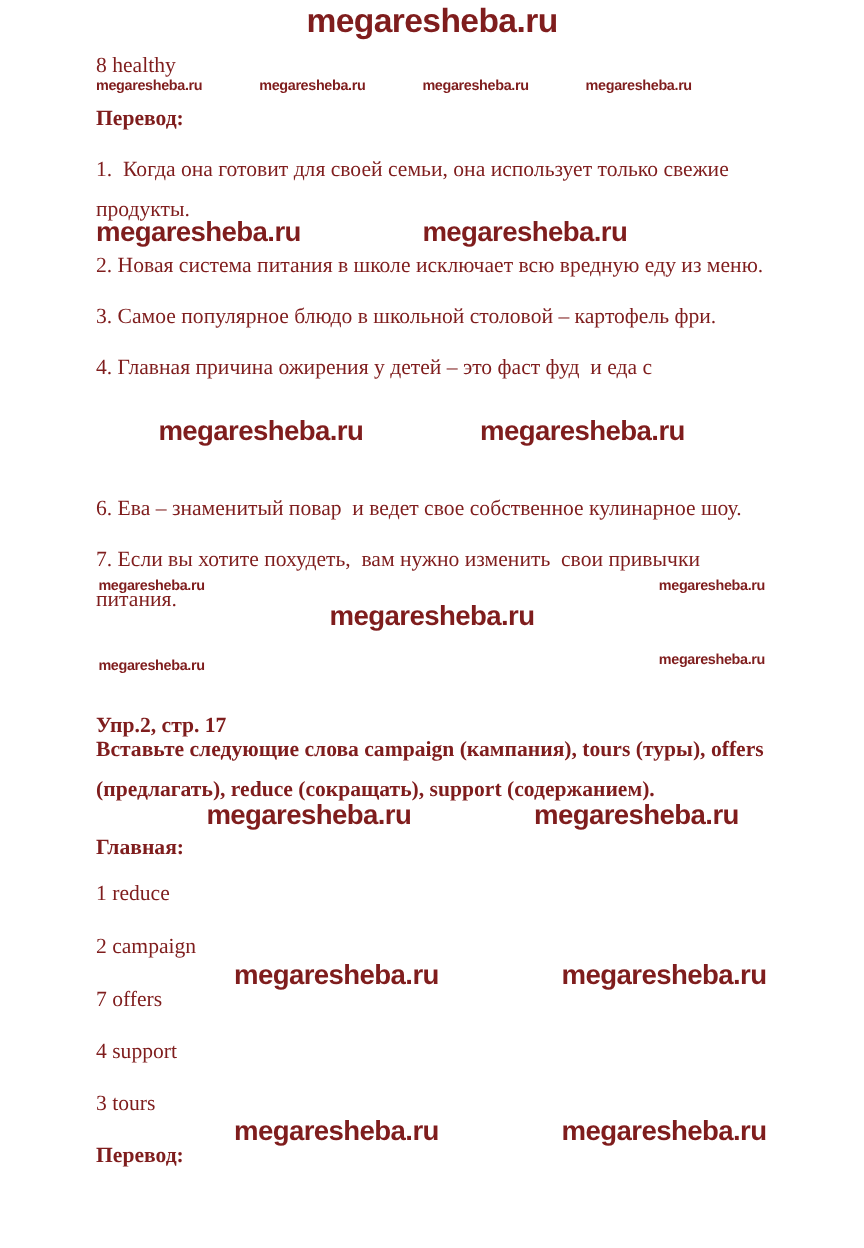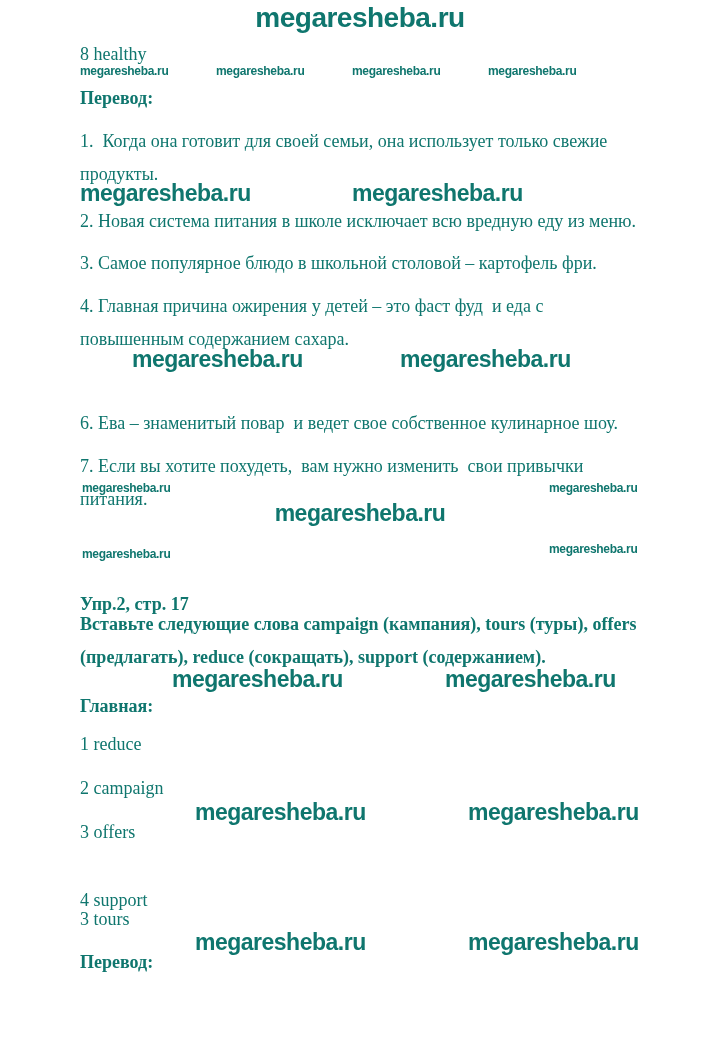--- a/index.html
+++ b/index.html
@@ -8,7 +8,7 @@
     width: 720px;
     height: 1040px;
     background: #ffffff;
-    color: #0f766e;
+    color: #7f1d1d;
     font-family: "Liberation Serif", serif;
     overflow: hidden;
   }

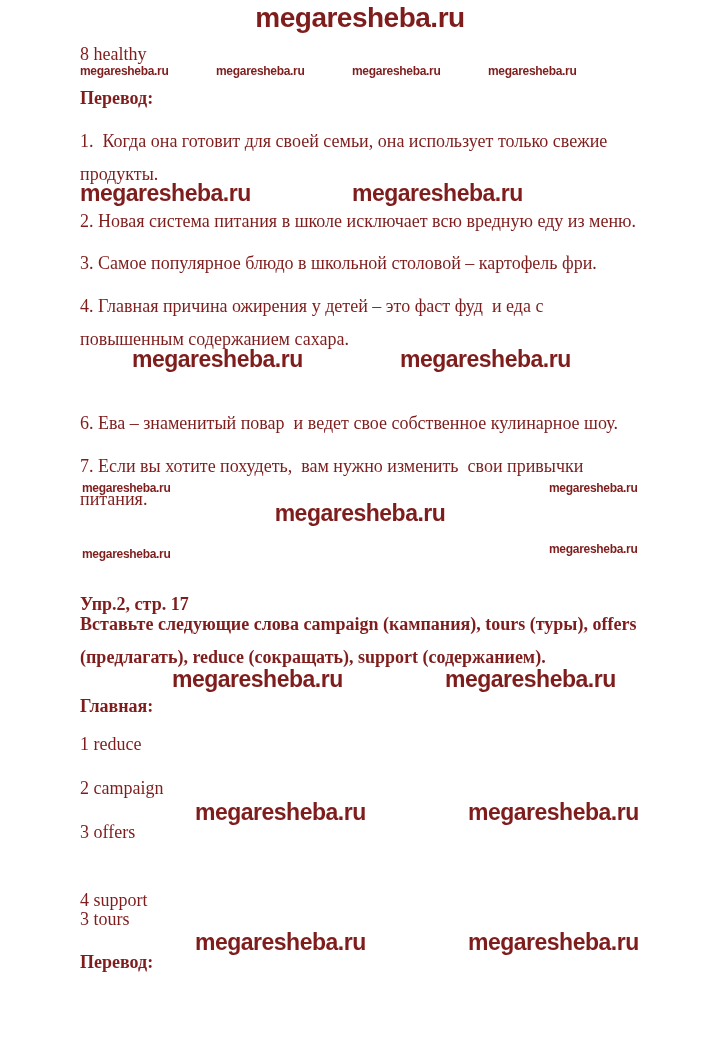--- a/index.html
+++ b/index.html
@@ -83,7 +83,6 @@
   <div class="t" style="top:211px">2. Новая система питания в школе исключает всю вредную еду из меню.</div>
   <div class="t" style="top:253px">3. Самое популярное блюдо в школьной столовой – картофель фри.</div>
   <div class="t" style="top:296px">4. Главная причина ожирения у детей – это фаст фуд  и еда с</div>
-  <div class="t" style="top:329px">повышенным содержанием сахара.</div>
 
   <span class="wm-lg" style="top:346px;left:132px">megaresheba.ru</span>
   <span class="wm-lg" style="top:346px;left:400px">megaresheba.ru</span>

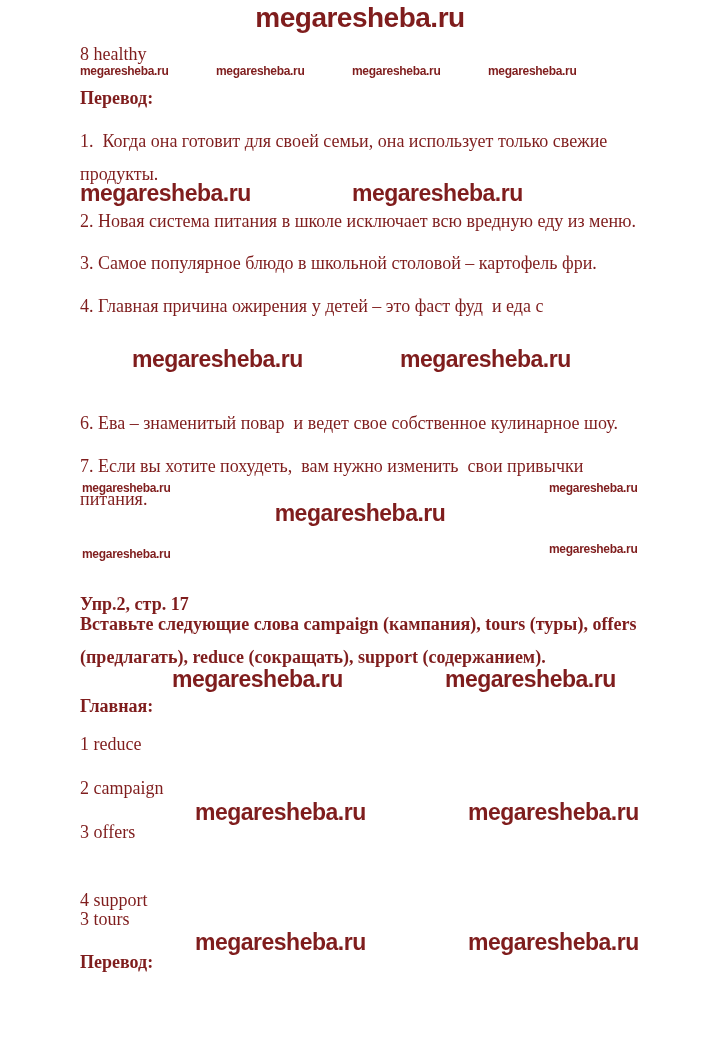--- a/index.html
+++ b/index.html
@@ -116,7 +116,7 @@
   <span class="wm-lg" style="top:799px;left:195px">megaresheba.ru</span>
   <span class="wm-lg" style="top:799px;left:468px">megaresheba.ru</span>
 
-  <div class="t" style="top:822px">3 offers</div>
+  <div class="t" style="top:822px">7 offers</div>
   <div class="t" style="top:890px">4 support</div>
   <div class="t" style="top:909px">3 tours</div>
 

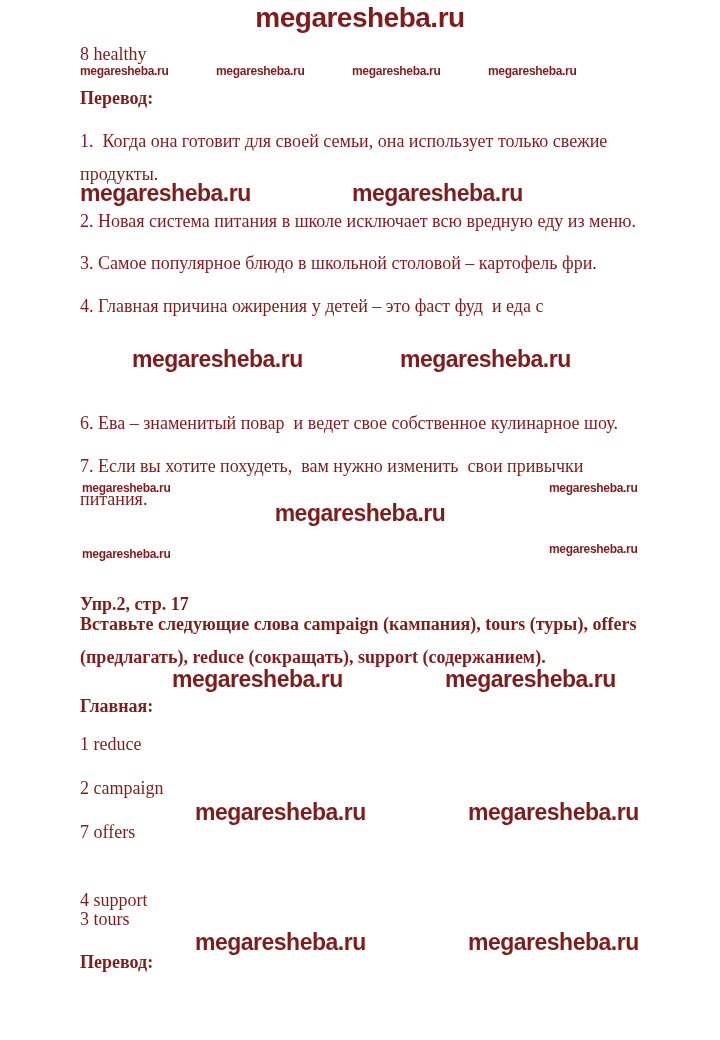--- a/index.html
+++ b/index.html
@@ -117,7 +117,7 @@
   <span class="wm-lg" style="top:799px;left:468px">megaresheba.ru</span>
 
   <div class="t" style="top:822px">7 offers</div>
-  <div class="t" style="top:890px">4 support</div>
+  <div class="t" style="top:866px">4 support</div>
   <div class="t" style="top:909px">3 tours</div>
 
   <span class="wm-lg" style="top:929px;left:195px">megaresheba.ru</span>

